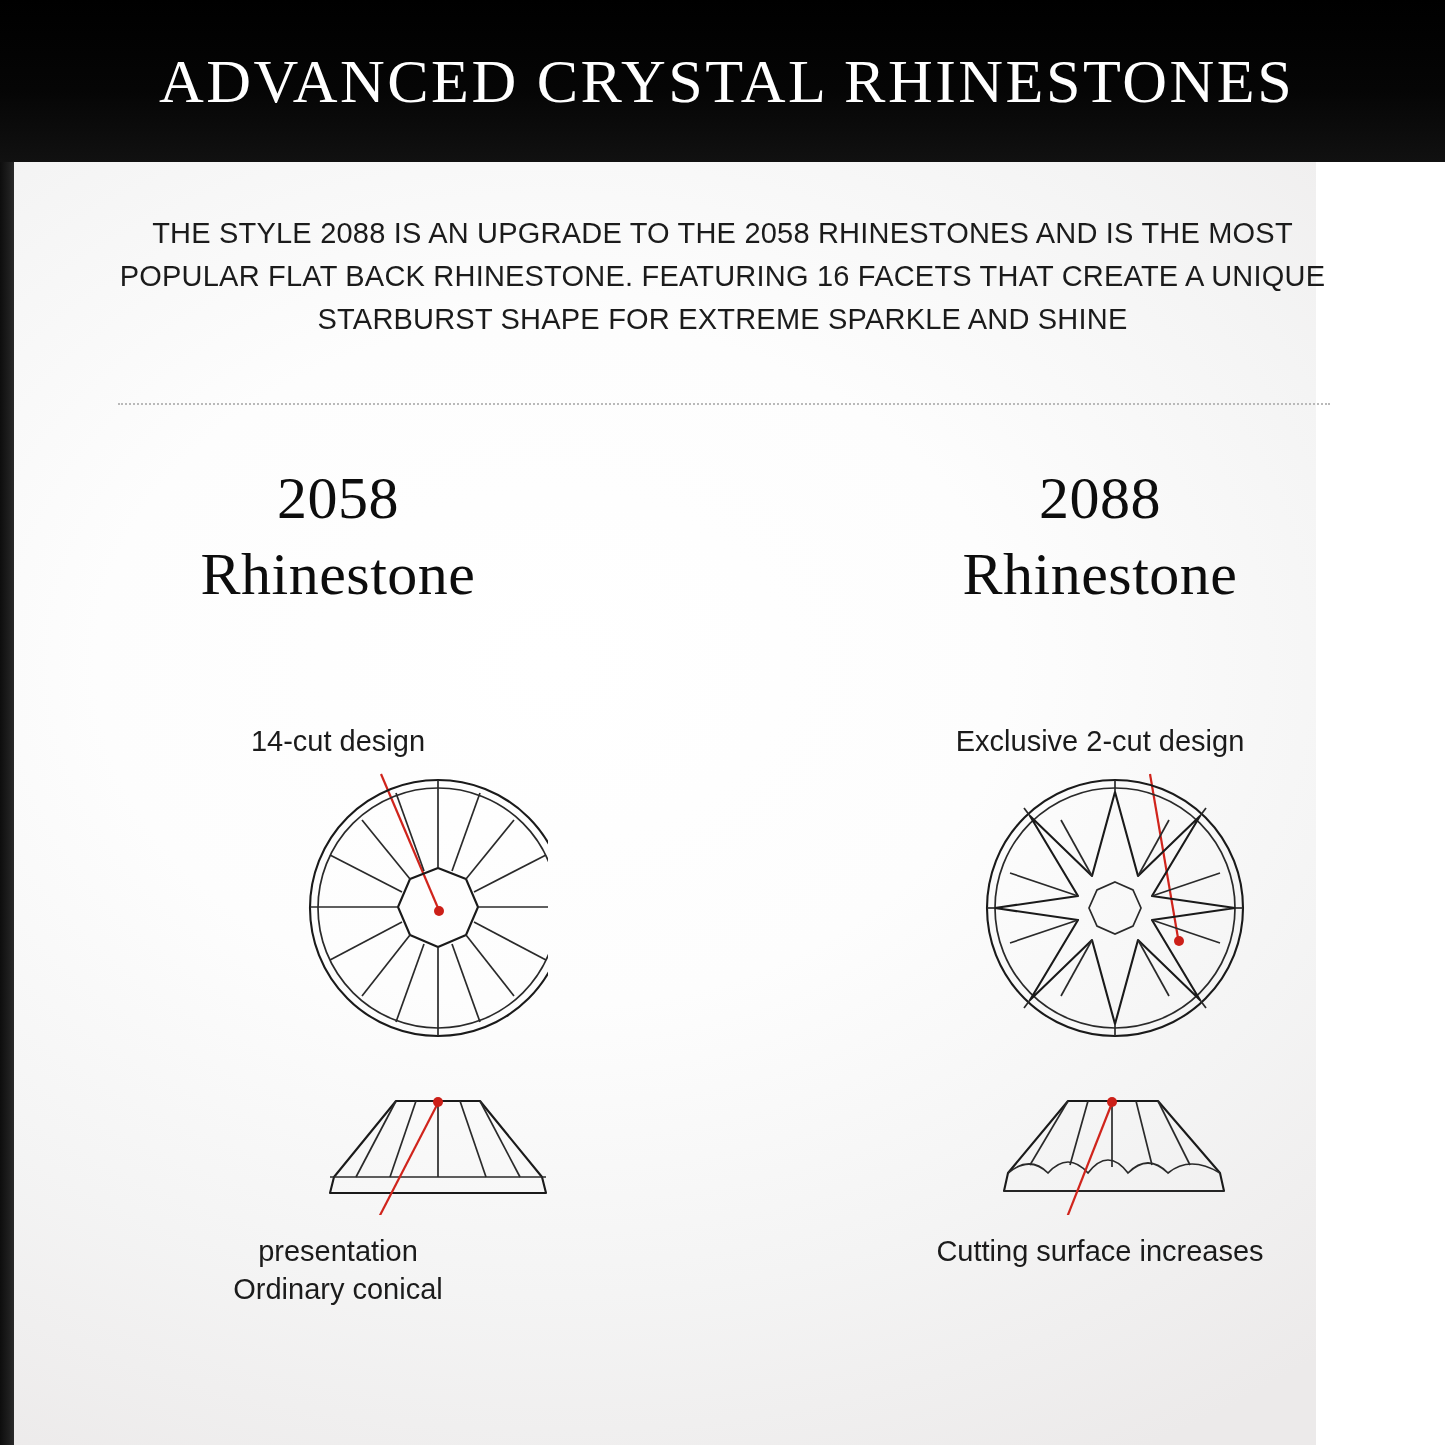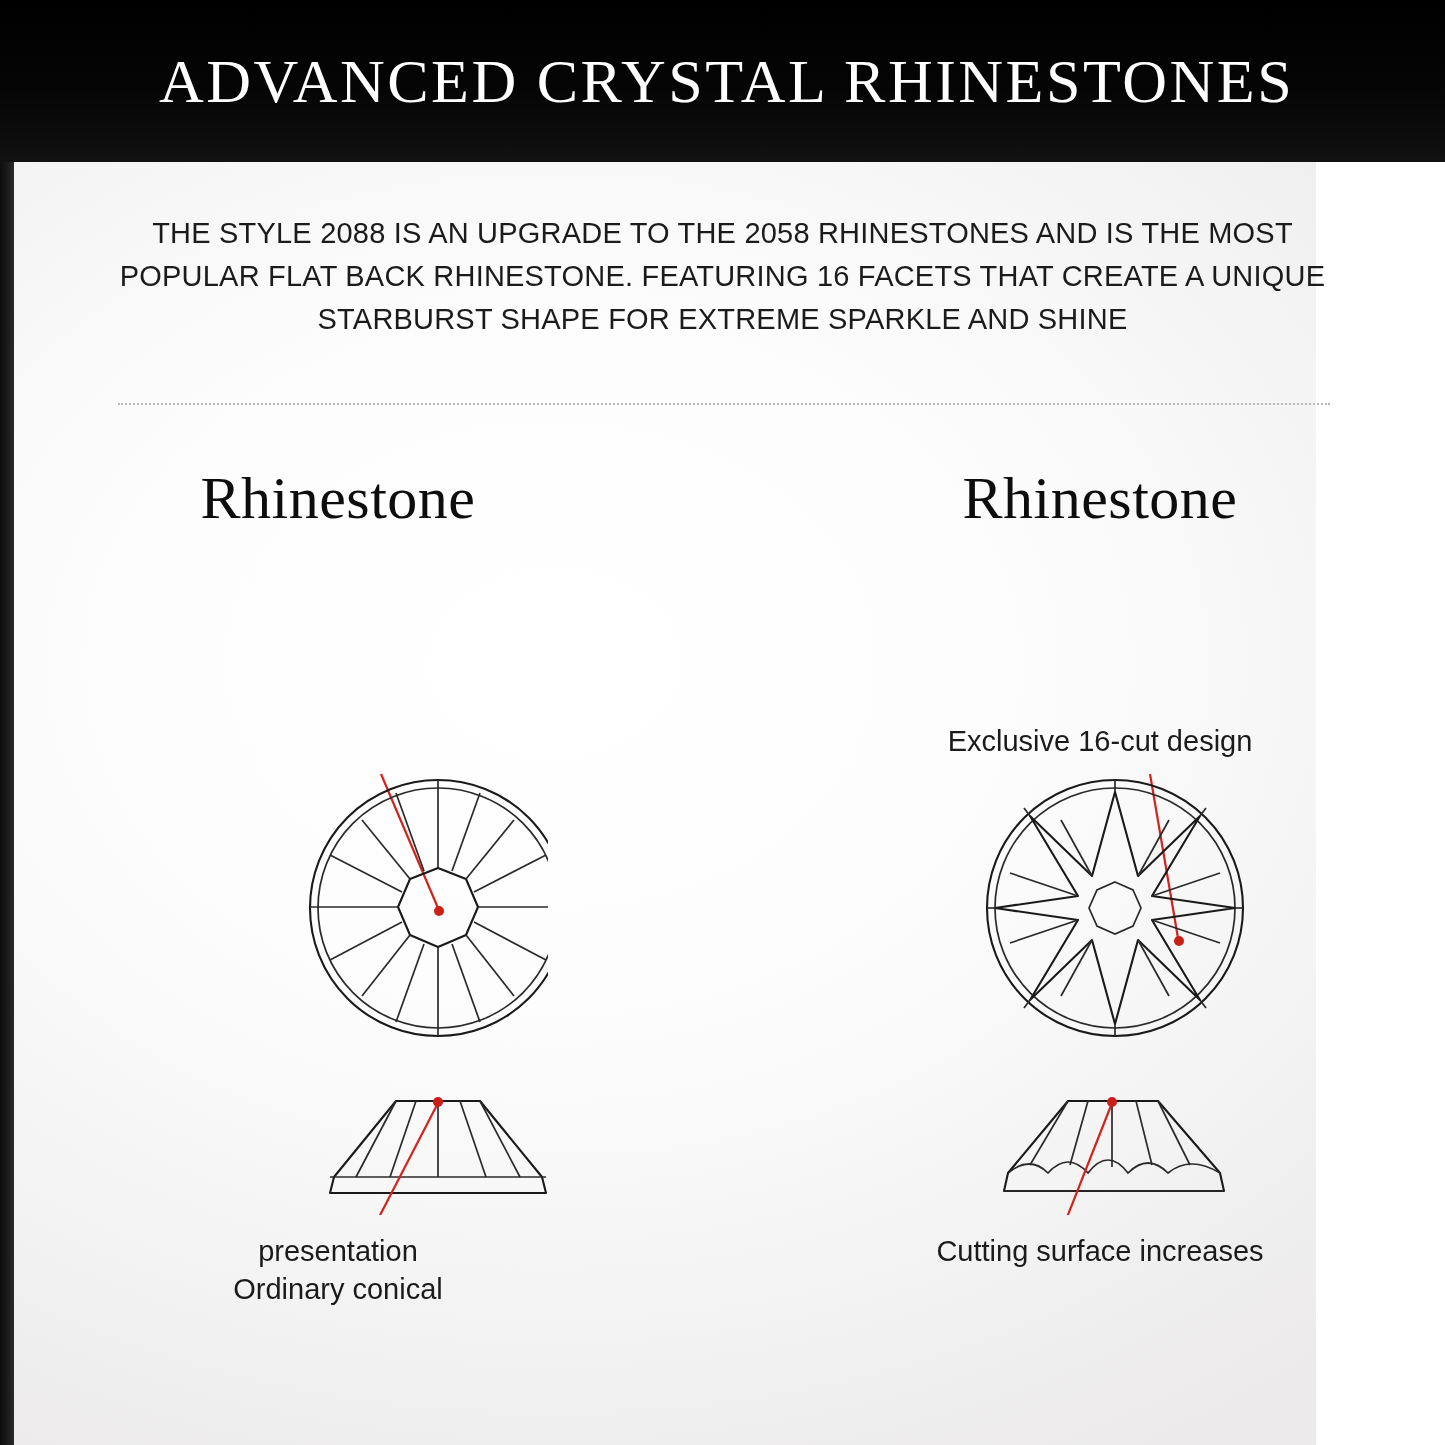--- a/index.html
+++ b/index.html
@@ -149,6 +149,7 @@
   <div class="divider"></div>
 
   <div class="col col-left">
+    <div class="col-title">2058</div>
     <div class="col-title">Rhinestone</div>
   </div>
 

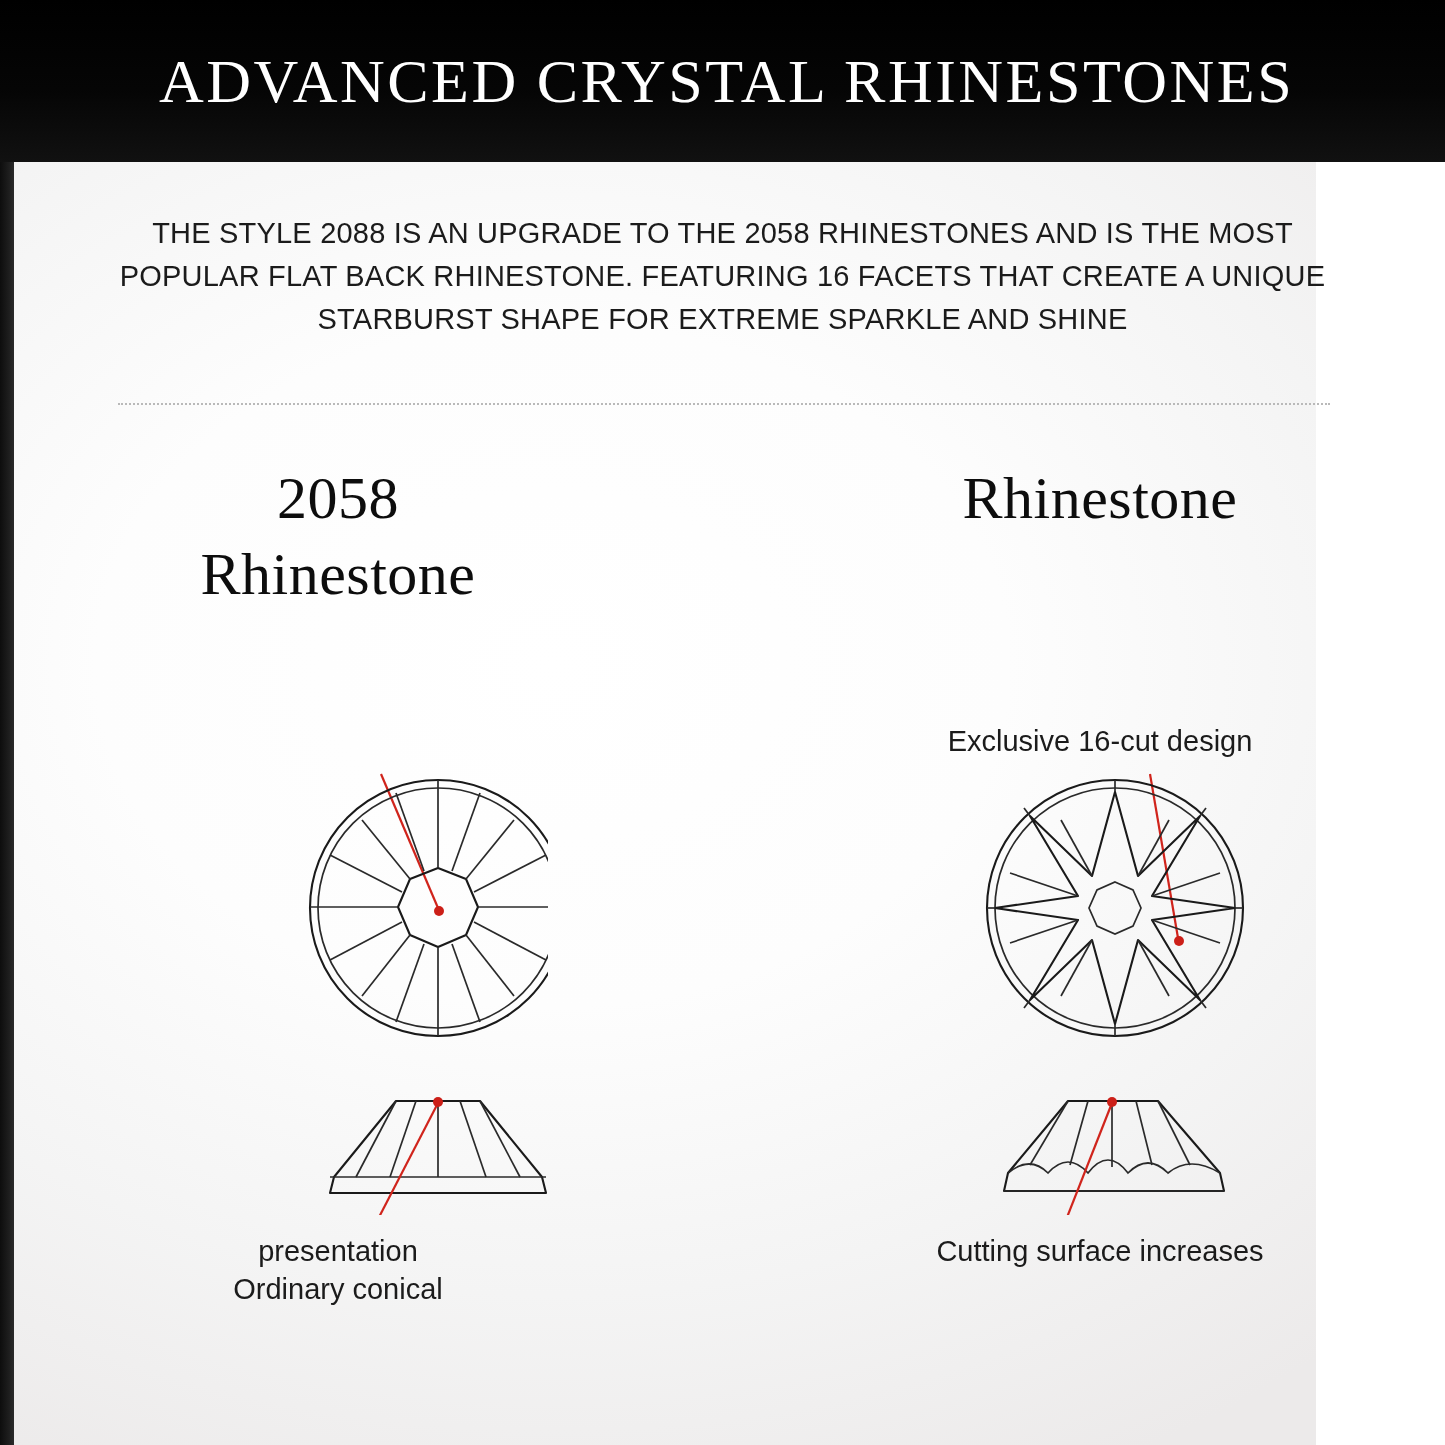--- a/index.html
+++ b/index.html
@@ -206,6 +206,7 @@
   </div>
 
   <div class="col col-right">
+    <div class="col-title">2088</div>
     <div class="col-title">Rhinestone</div>
   </div>
 

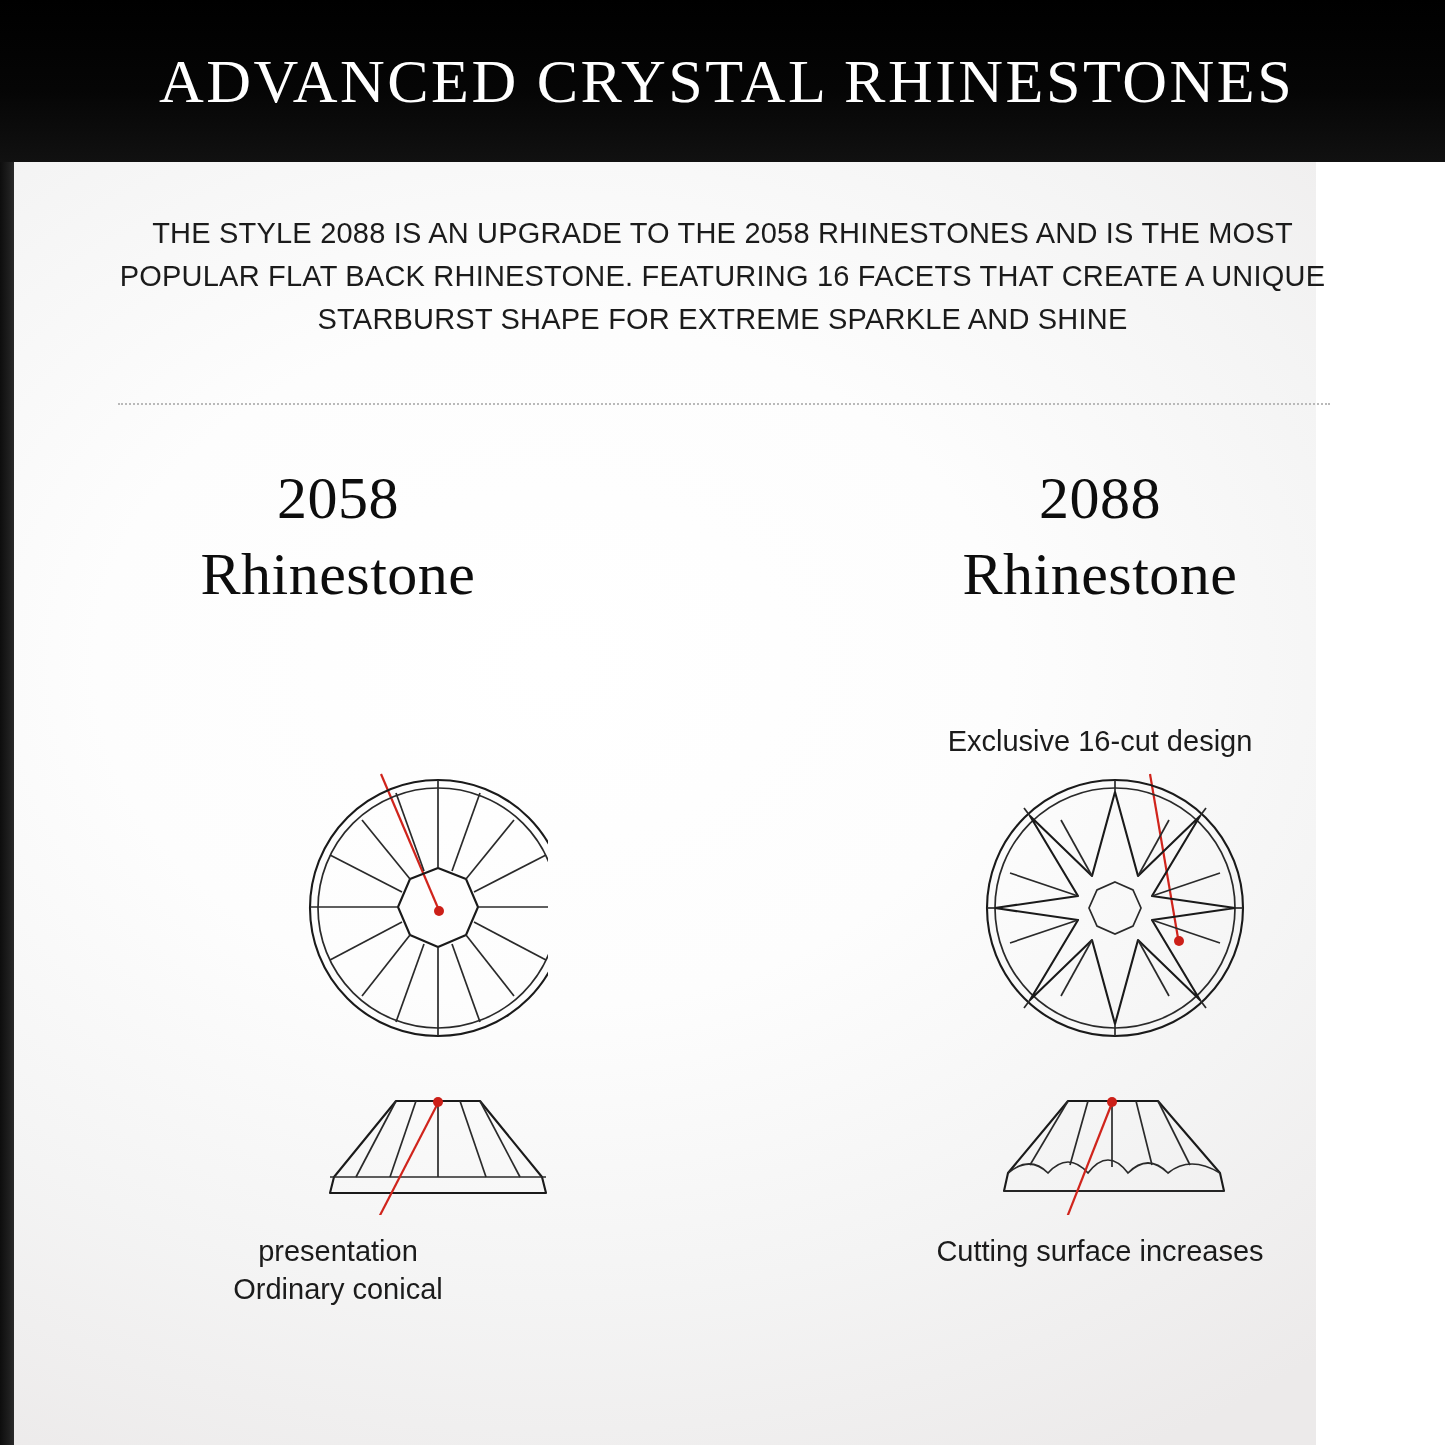--- a/index.html
+++ b/index.html
@@ -153,6 +153,7 @@
     <div class="col-title">Rhinestone</div>
   </div>
 
+  <div class="caption caption-top col-left" style="top:722px;">14-cut design</div>
 
   <div class="diagram diagram-top col-left" style="top:760px;">
     <svg width="420" height="320" viewBox="0 0 420 320">

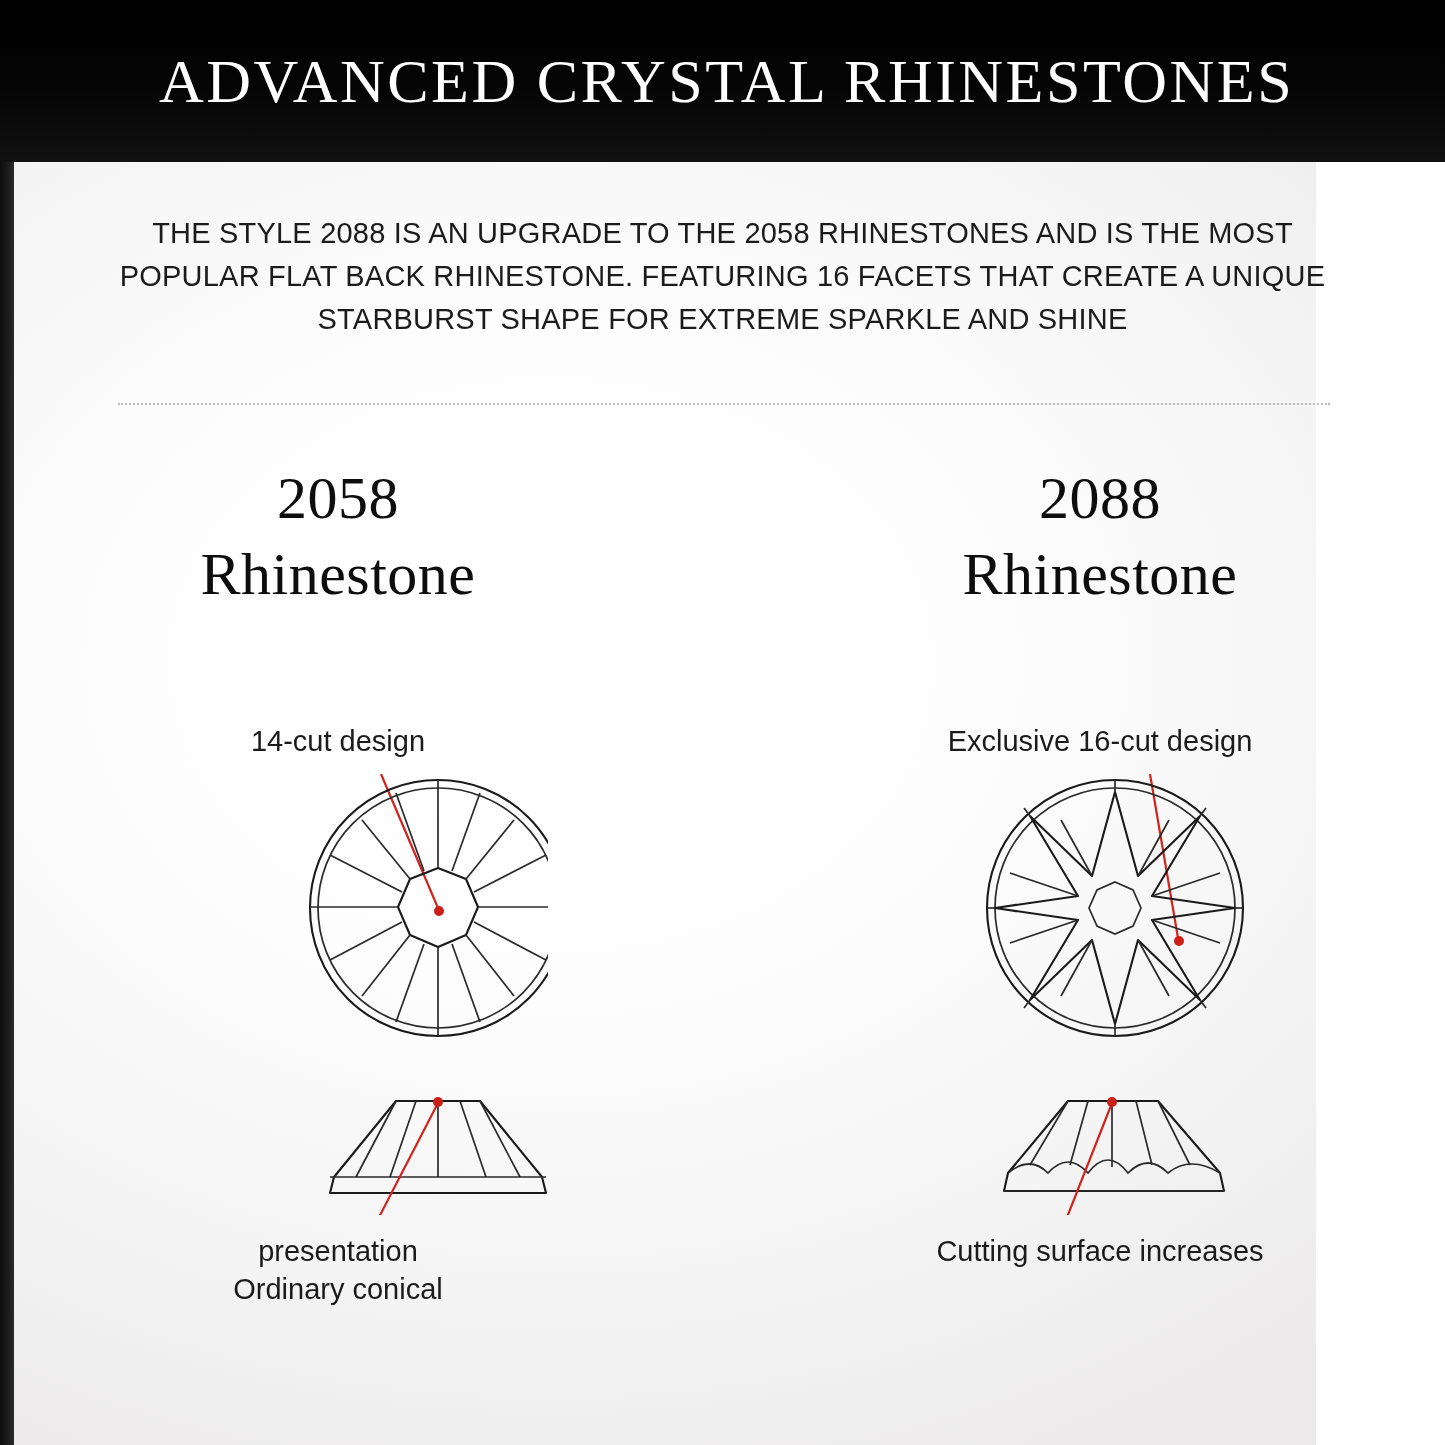--- a/index.html
+++ b/index.html
@@ -211,7 +211,7 @@
     <div class="col-title">Rhinestone</div>
   </div>
 
-  <div class="caption caption-top col-right" style="top:722px;">Exclusive 16-cut design</div>
+  <div class="caption caption-top col-right" style="top:722px;">Exclusive 2-cut design</div>
 
   <div class="diagram diagram-top col-right" style="top:760px;">
     <svg width="420" height="320" viewBox="0 0 420 320">

